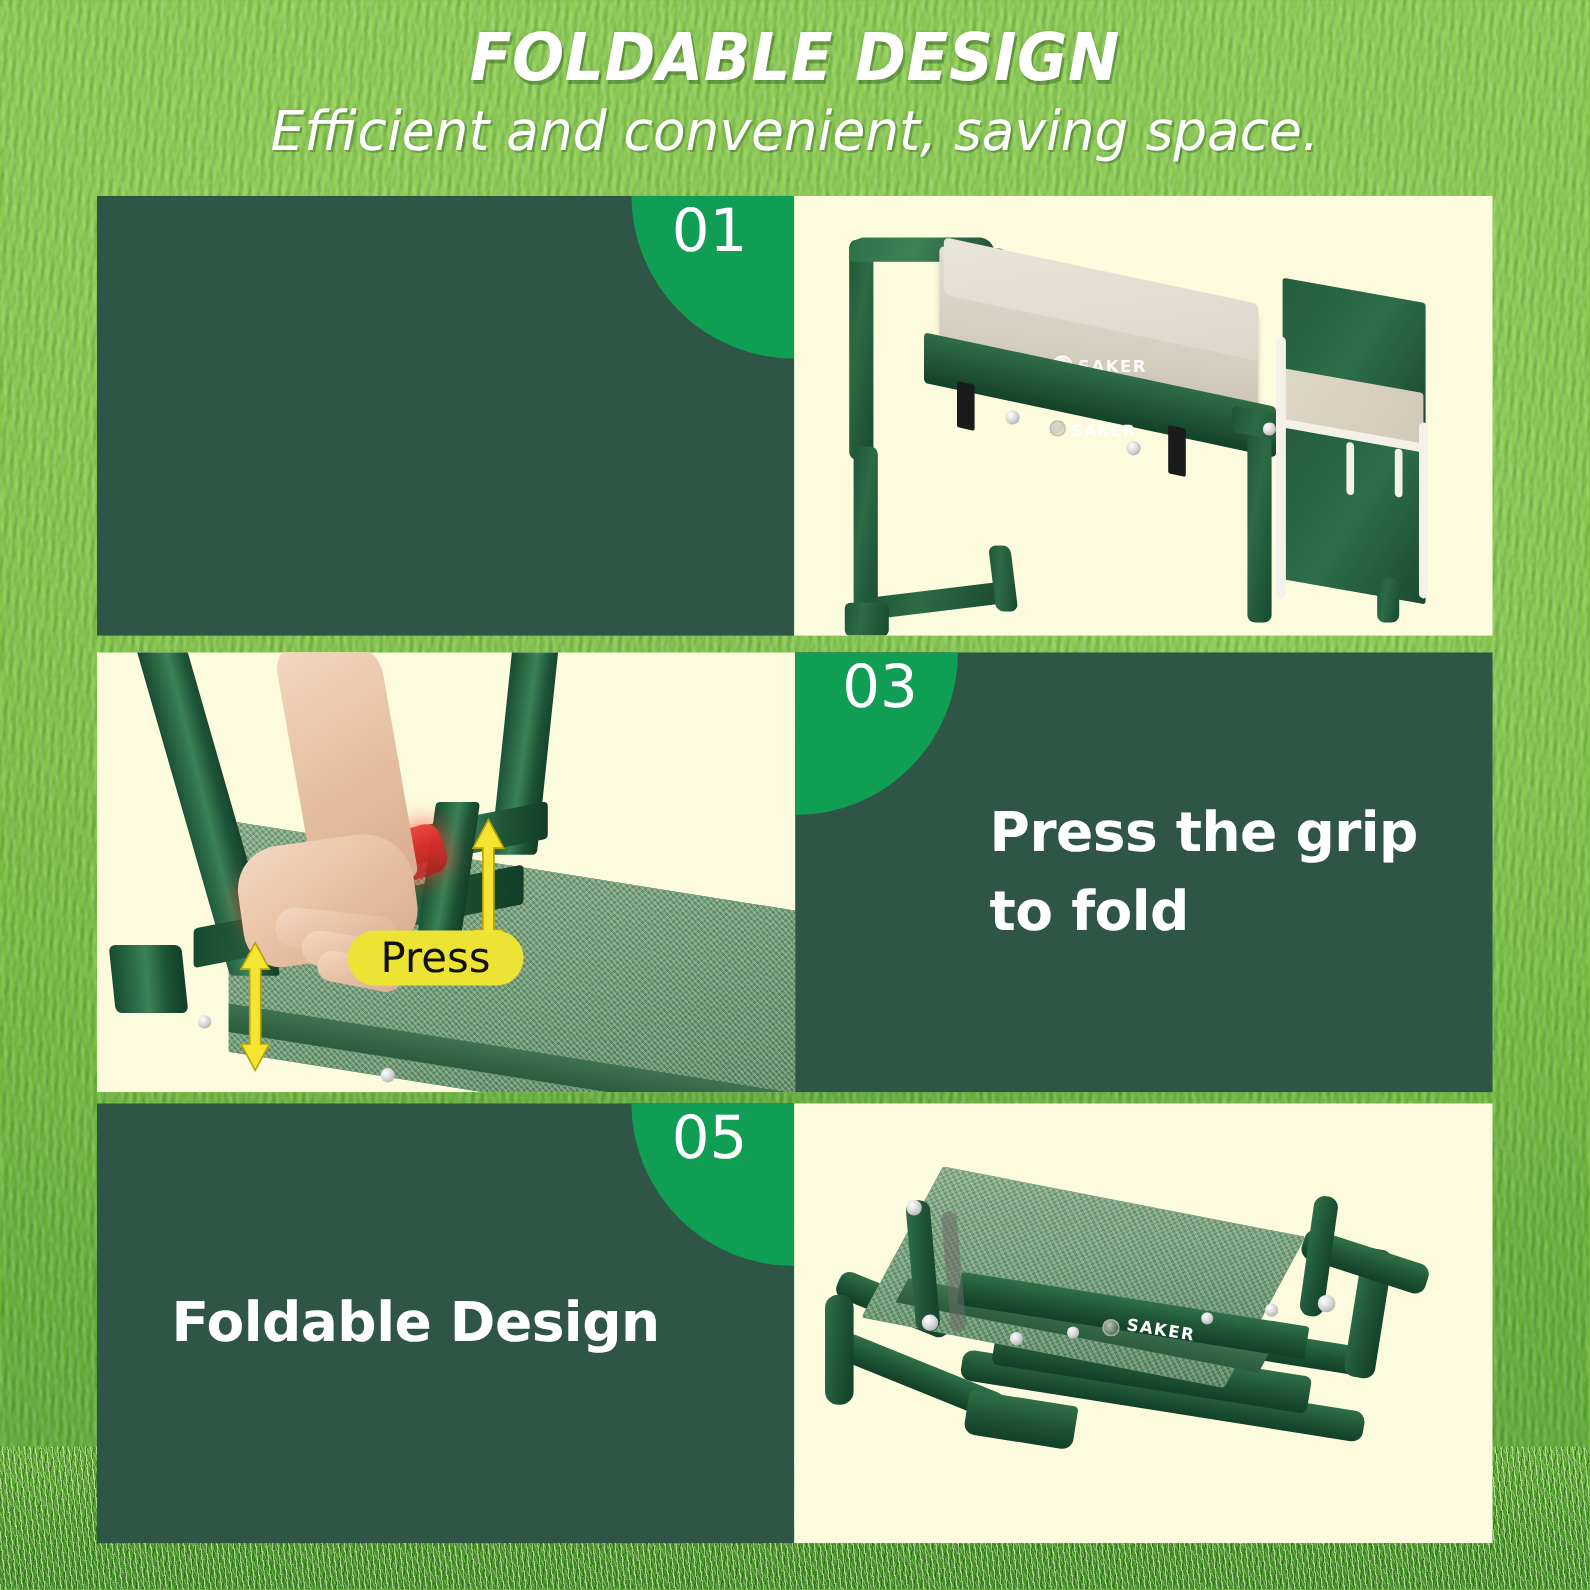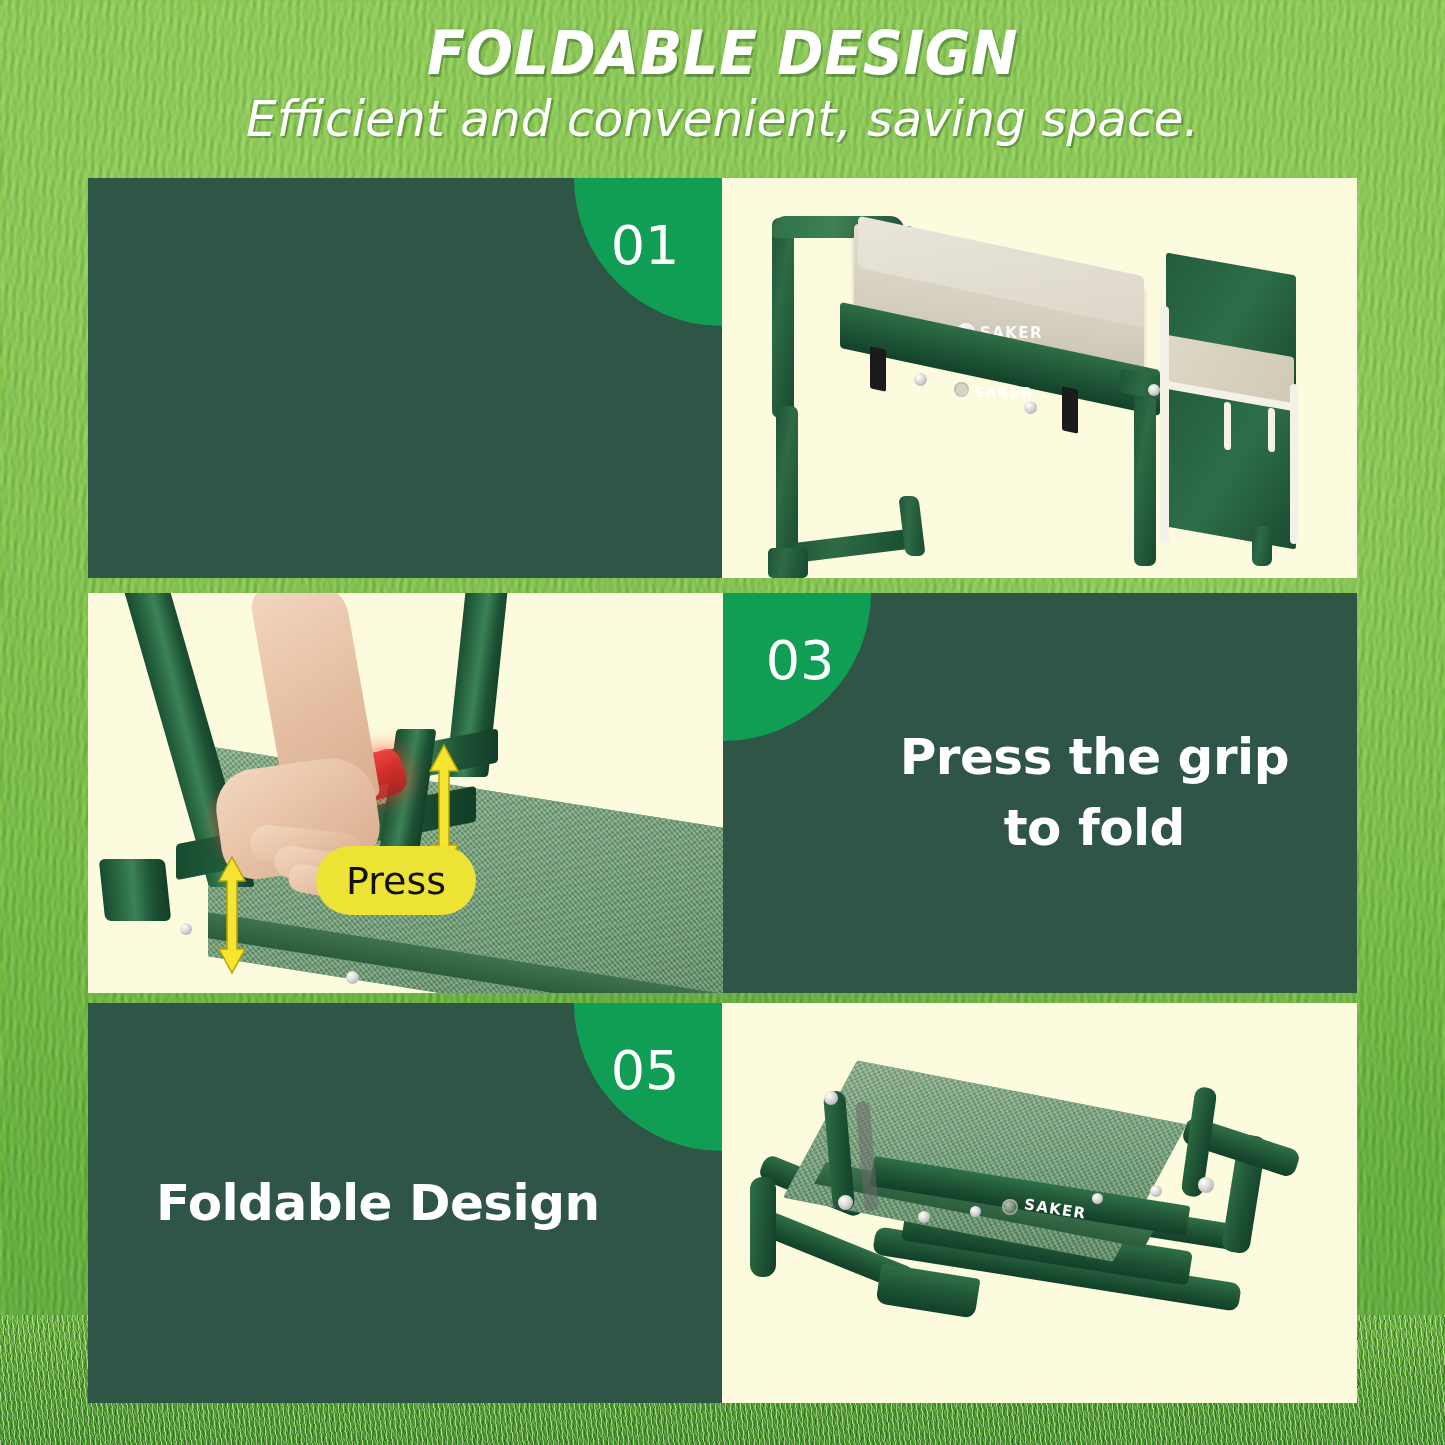--- a/index.html
+++ b/index.html
@@ -88,7 +88,7 @@
     color:#ffffff;
     font-family:"DejaVu Sans", sans-serif;
     font-weight:normal;font-size:54px;
-    display:flex;align-items:center;justify-content:center;
+    display:flex;justify-content:center;
   }
   .badge.tr{right:0;top:0;border-bottom-left-radius:148px;padding-right:6px;padding-bottom:14px;box-sizing:border-box;}
   .badge.tl{left:0;top:0;border-bottom-right-radius:148px;padding-left:6px;padding-bottom:14px;box-sizing:border-box;}

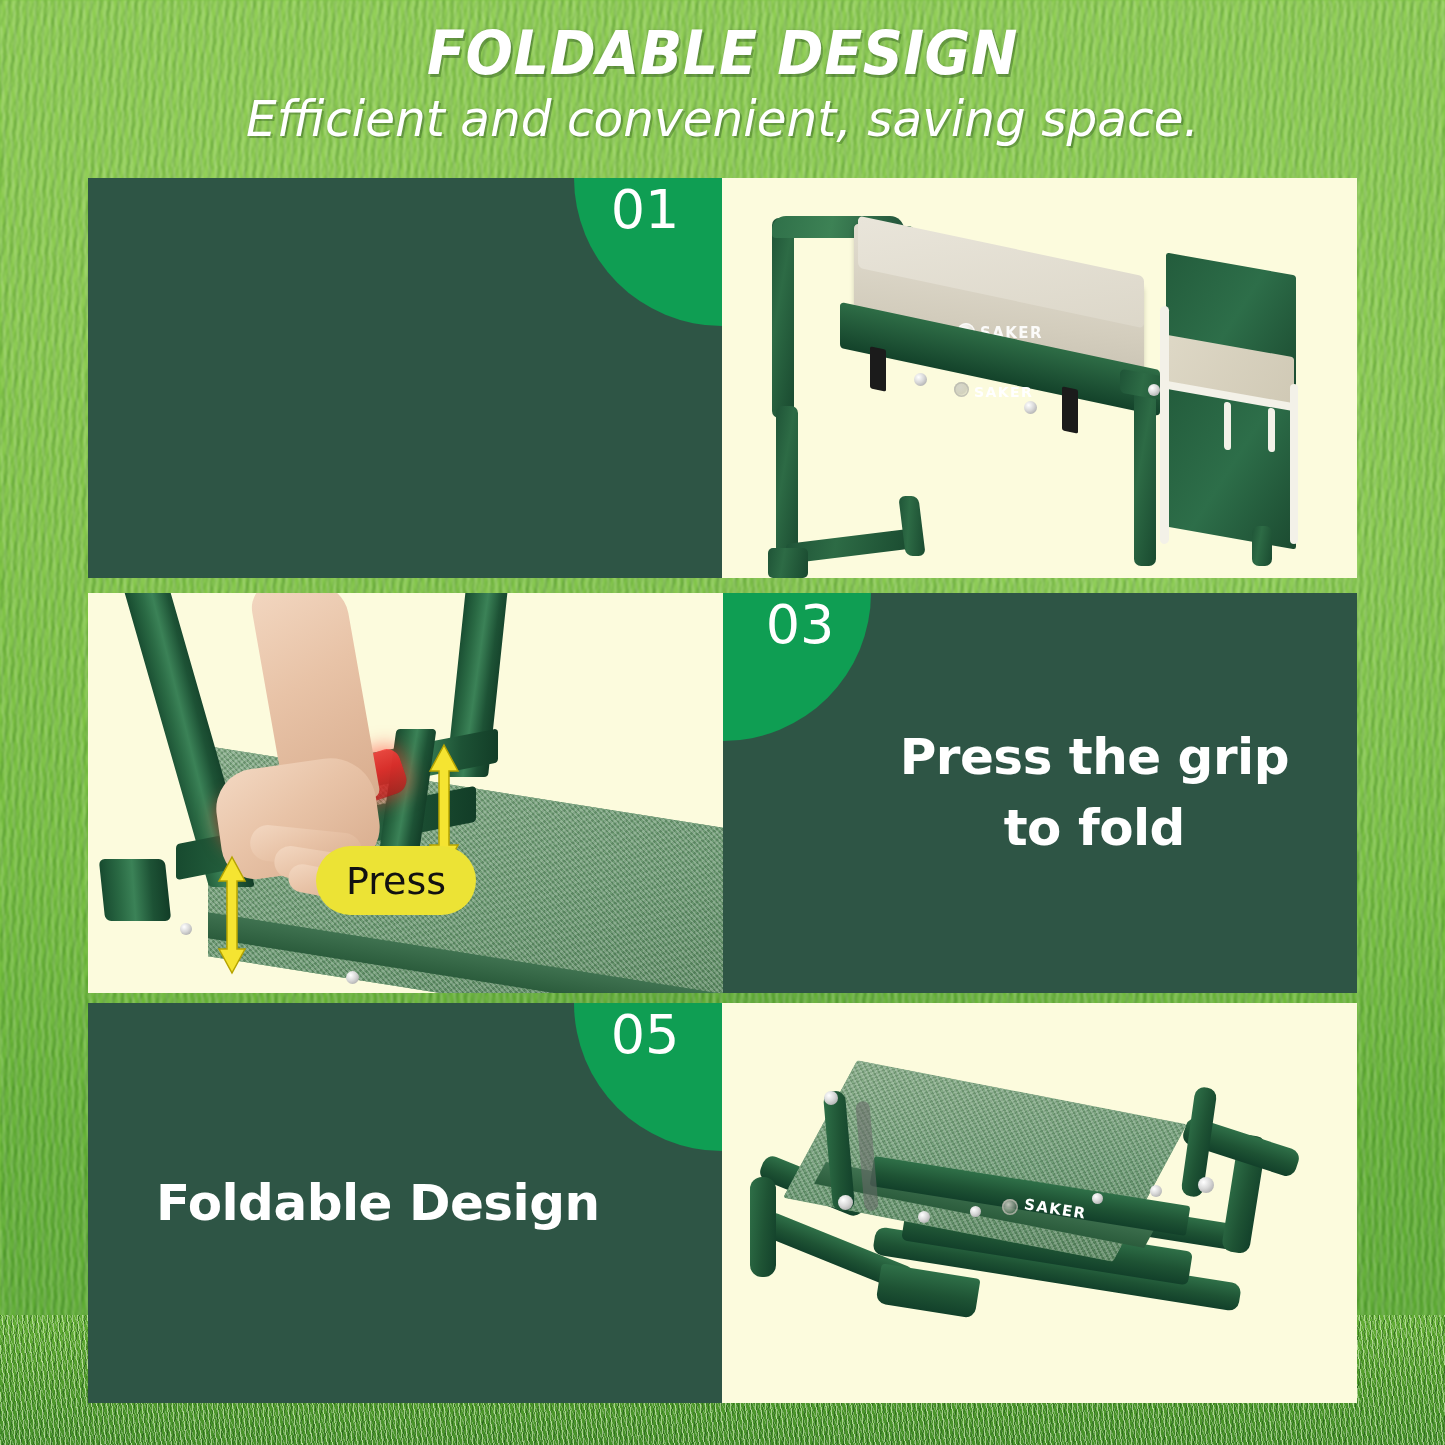--- a/index.html
+++ b/index.html
@@ -79,7 +79,7 @@
     white-space:pre-line;
   }
   .heading.left{left:68px;top:50%;transform:translateY(-50%);text-align:left;}
-  .heading.right{right:68px;top:50%;transform:translateY(-50%);text-align:center;}
+  .heading.right{right:68px;top:50%;transform:translateY(-50%);text-align:left;}
 
   
   .badge{

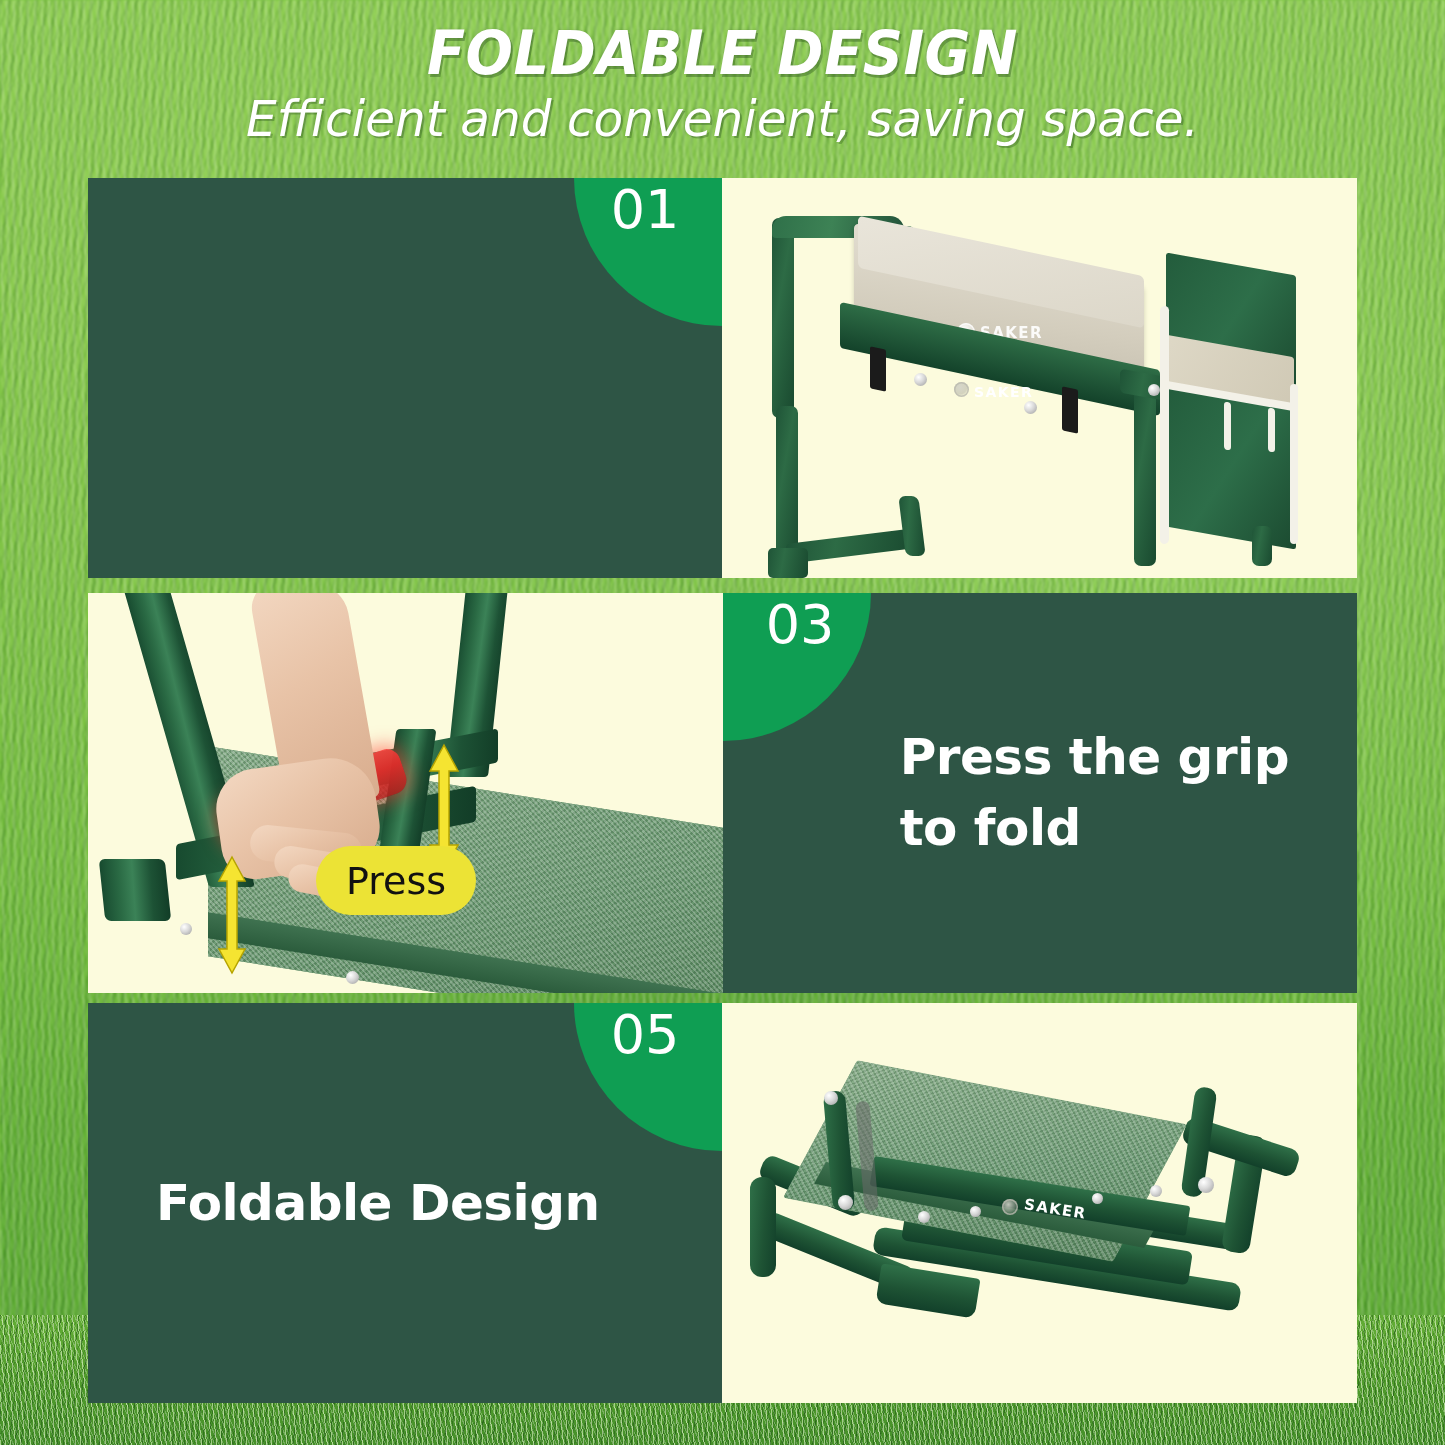--- a/index.html
+++ b/index.html
@@ -262,7 +262,7 @@
         <path d="M18 2 L31 26 L23 26 L23 94 L31 94 L18 118 L5 94 L13 94 L13 26 L5 26 Z" fill="#f5e431" stroke="#b6a400" stroke-width="1.5"></path>
       </svg>
 
-      <div class="press-pill" style="left:228px;top:253px;width:160px;height:69px;font-size:38px;">
+      <div class="press-pill" style="left:228px;top:253px;width:160px;height:50px;font-size:38px;">
         <span>Press</span>
       </div>
 

